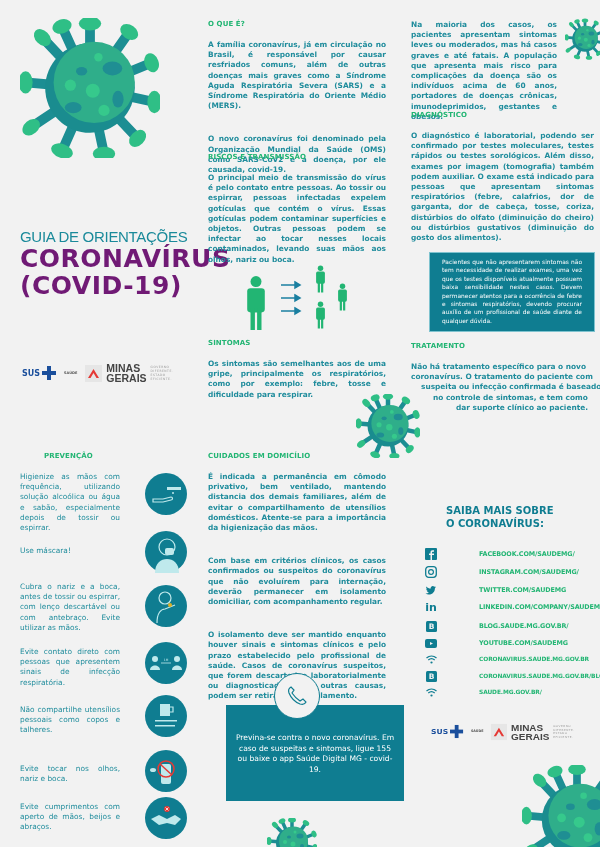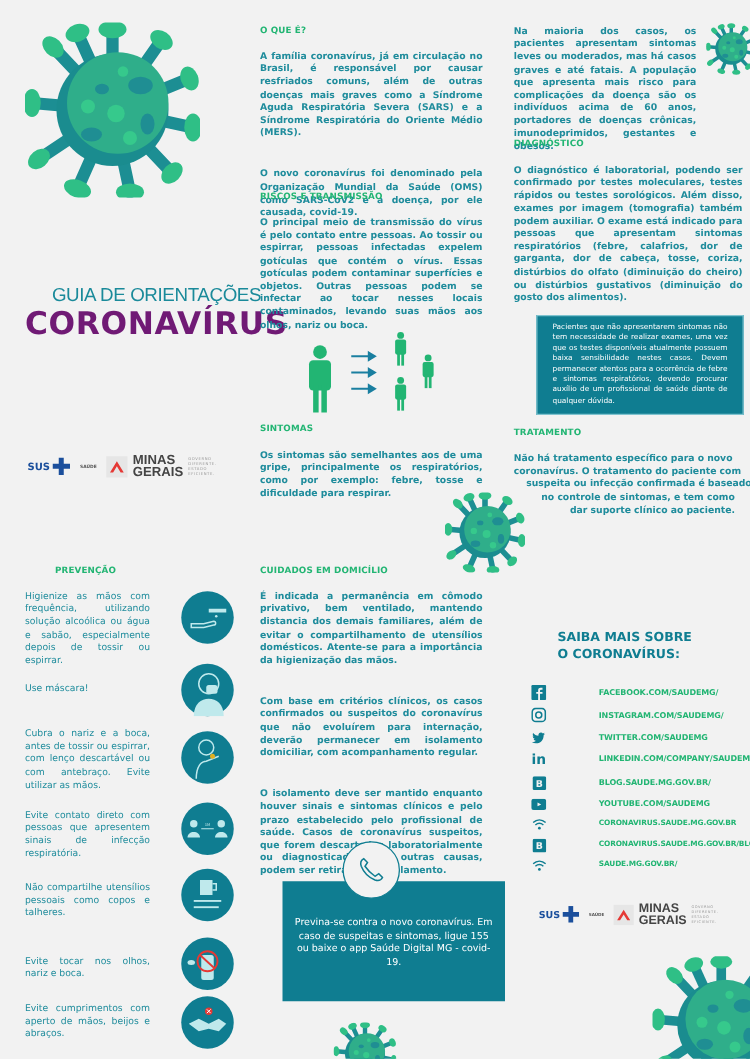--- a/index.html
+++ b/index.html
@@ -86,7 +86,7 @@
     <use href="#virus"></use>
   </svg>
 
-<div class="abs" style="left:20px;top:228px;text-align:center;">
+<div class="abs" style="left:20px;top:228px;">
   <div class="title-sub">GUIA DE ORIENTAÇÕES</div>
   <div class="title-main">CORONAVÍRUS</div>
 </div>

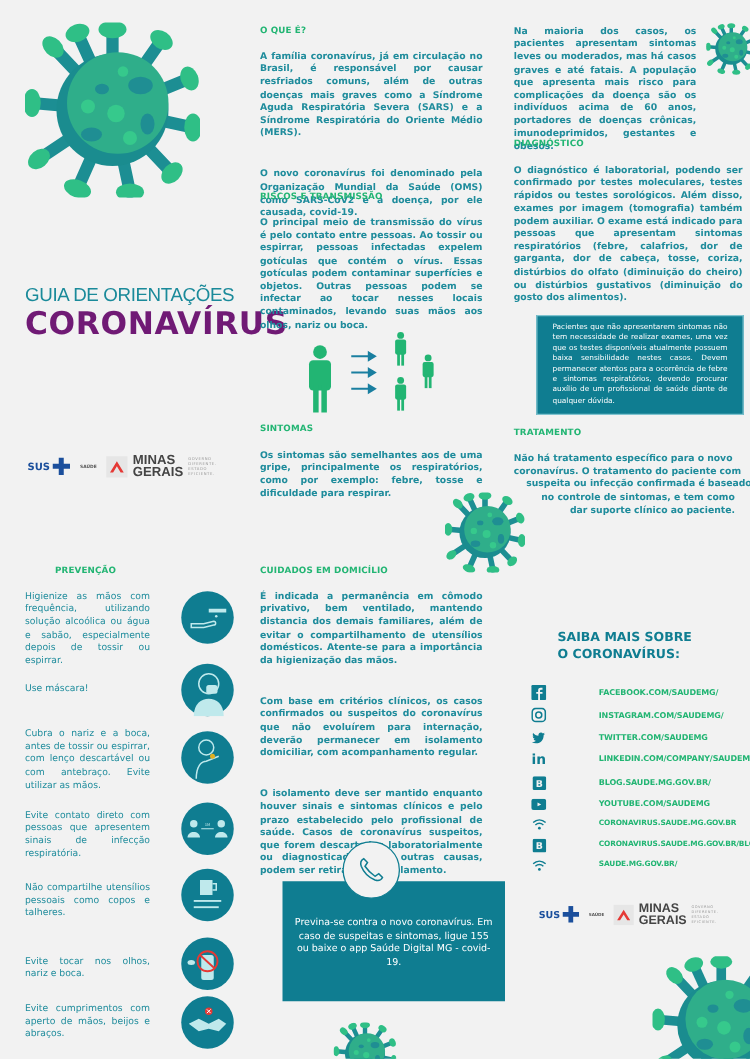--- a/index.html
+++ b/index.html
@@ -89,6 +89,7 @@
 <div class="abs" style="left:20px;top:228px;">
   <div class="title-sub">GUIA DE ORIENTAÇÕES</div>
   <div class="title-main">CORONAVÍRUS</div>
+  <div class="title-main">(COVID-19)</div>
 </div>
 
 <div class="abs logos" style="left:22px;top:363px;">

